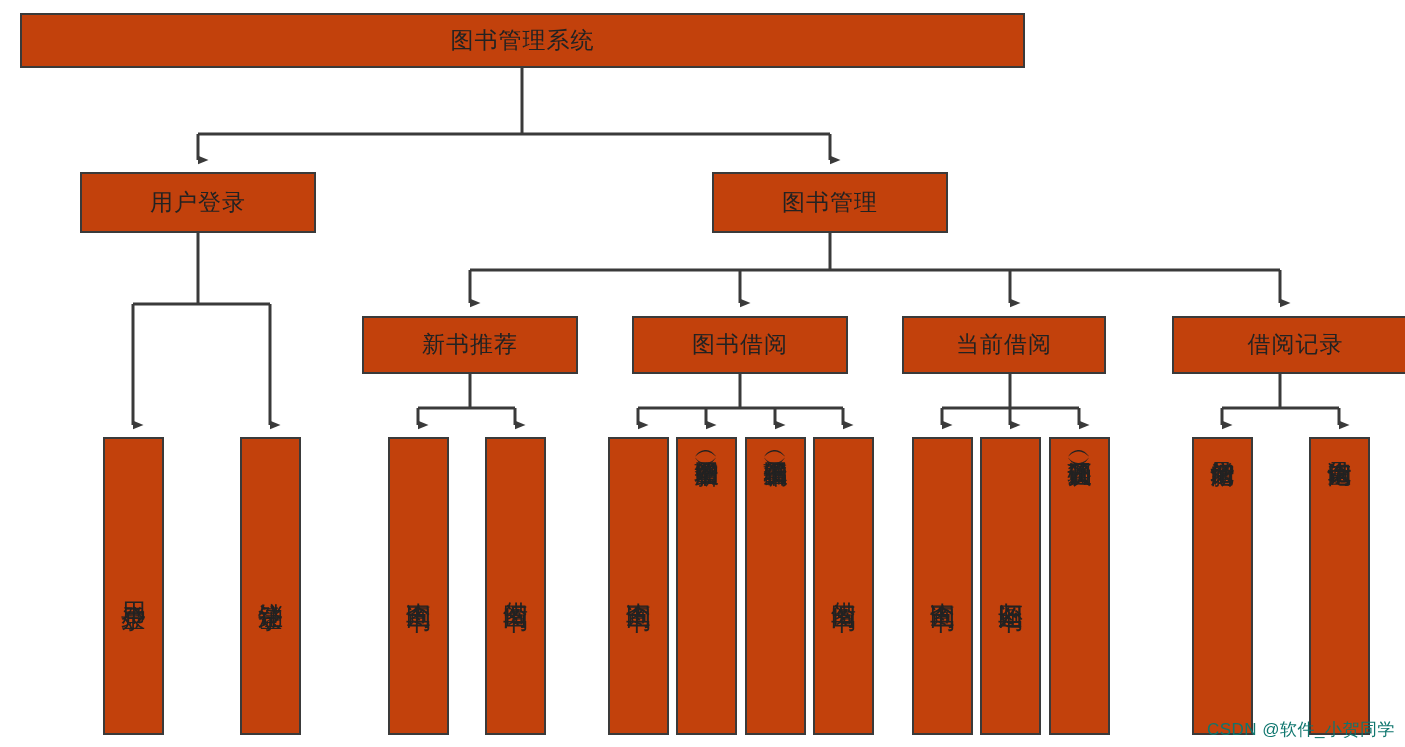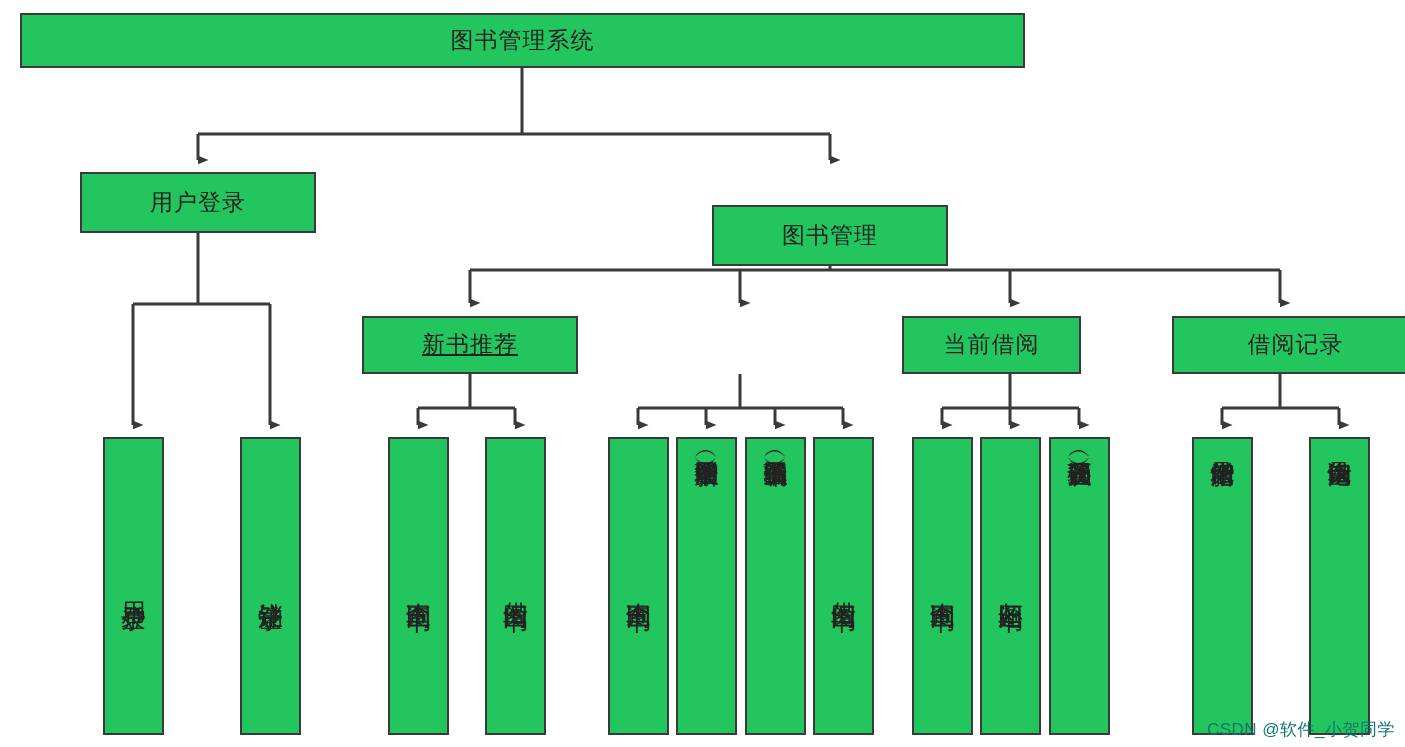--- a/index.html
+++ b/index.html
@@ -29,7 +29,7 @@
   .node {
     position: absolute;
     box-sizing: border-box;
-    background: #22c55e;
+    background: #c2410c;
     border: 2px solid #3a3a3a;
     display: flex;
     align-items: center;

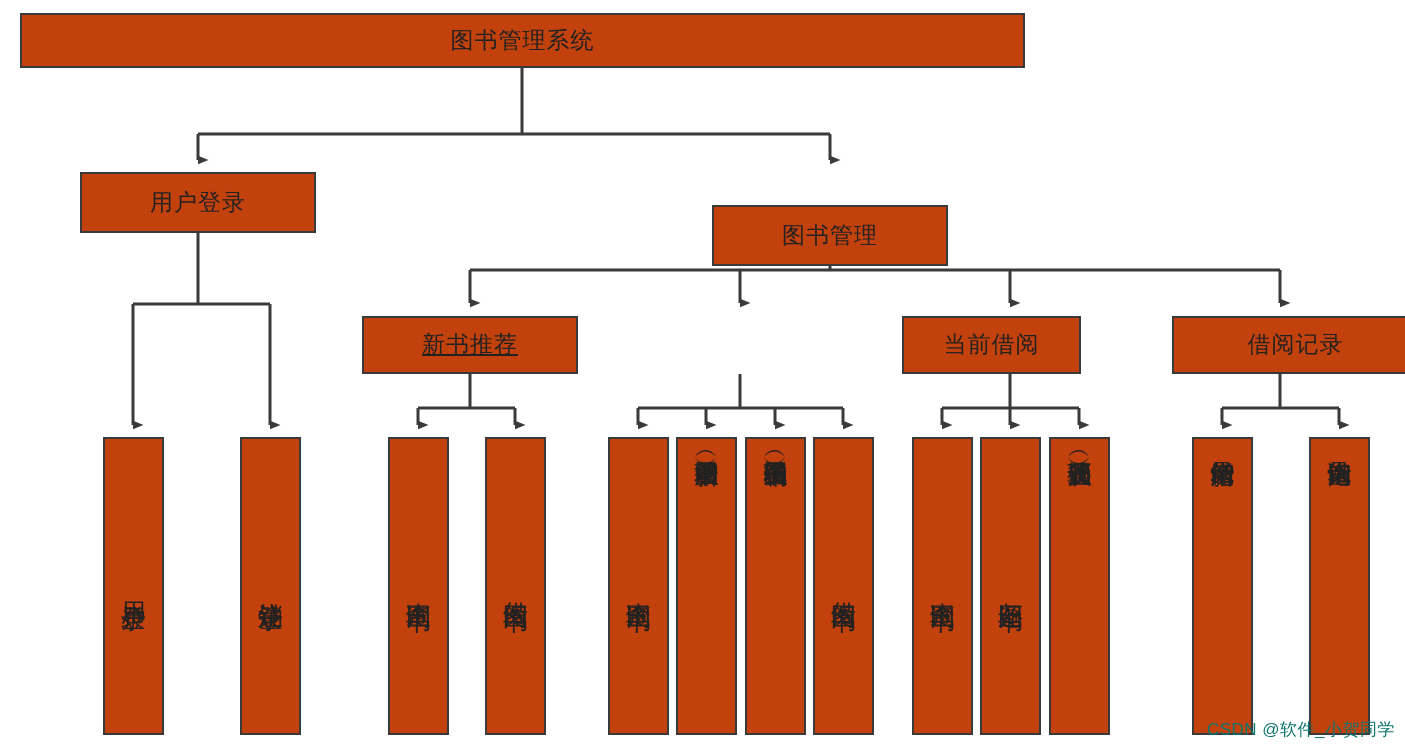--- a/index.html
+++ b/index.html
@@ -131,7 +131,7 @@
   <div class="node horiz" style="left:80px; top:172px; width:236px; height:61px;">
     <span>用户登录</span>
   </div>
-  <div class="node horiz" style="left:712px; top:172px; width:236px; height:61px;margin-top:33px;">
+  <div class="node horiz" style="left:712px; top:172px; width:236px; height:61px;">
     <span>图书管理</span>
   </div>
 

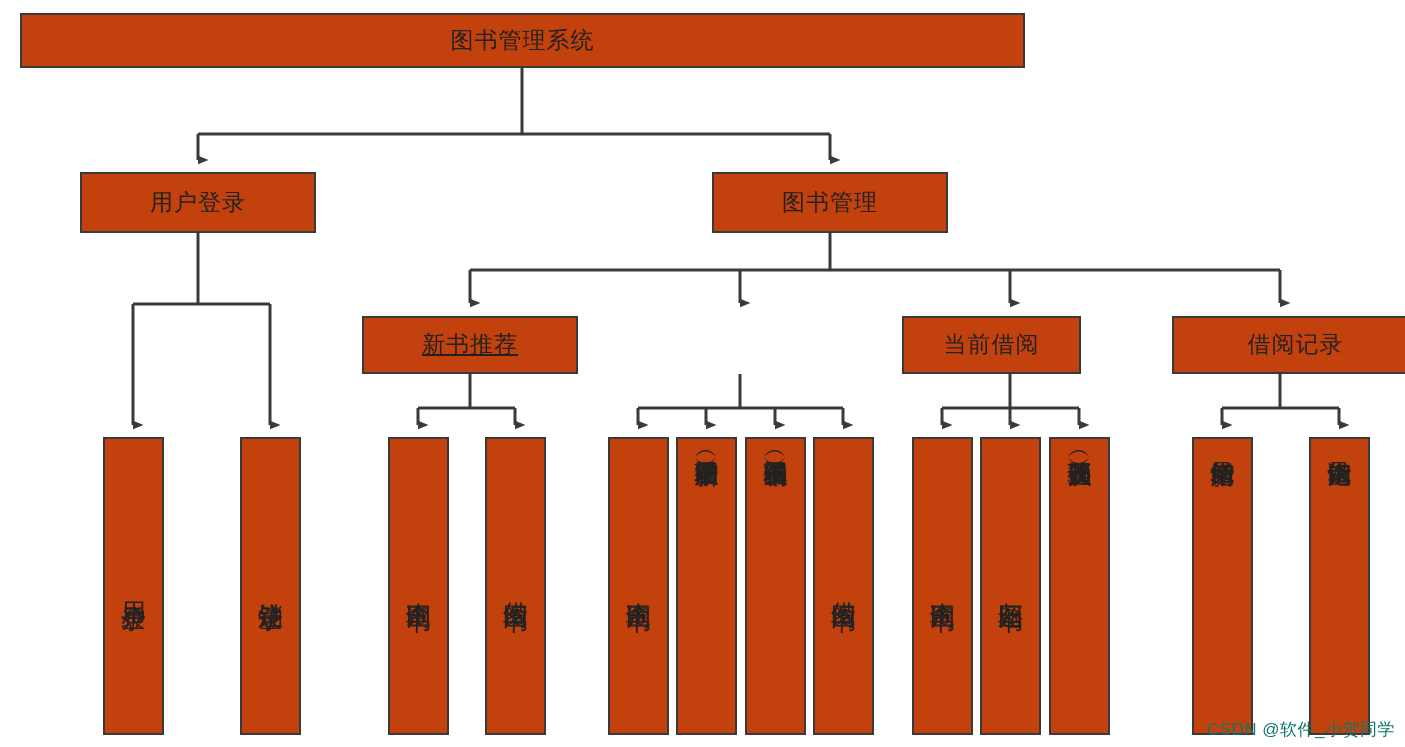--- a/index.html
+++ b/index.html
@@ -135,7 +135,7 @@
     <span>图书管理</span>
   </div>
 
-  <div class="node horiz" style="left:362px; top:316px; width:216px; height:58px;text-decoration:underline;">
+  <div class="node horiz" style="left:362px; top:316px; width:216px; height:58px;">
     <span>新书推荐</span>
   </div>
   <div class="node horiz" style="left:902px; top:316px; width:179px; height:58px;">

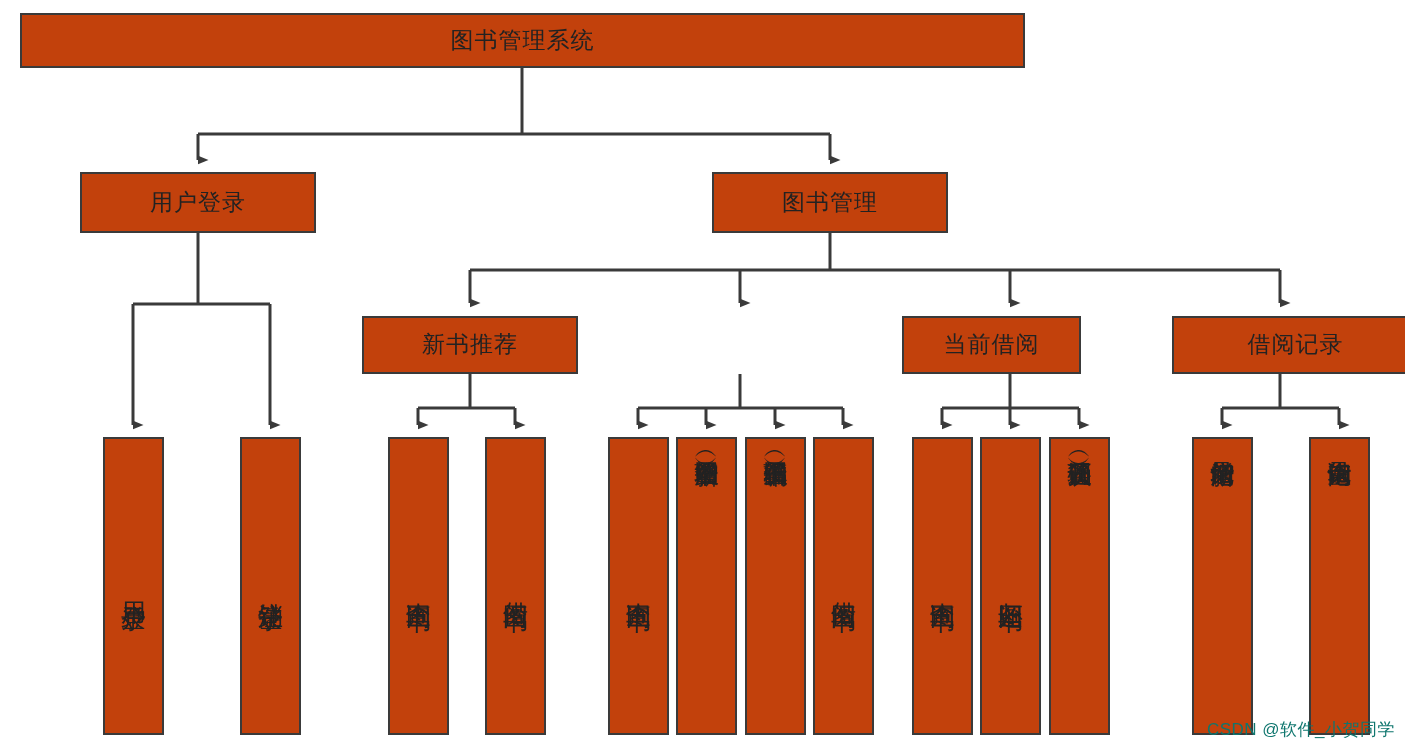--- a/index.html
+++ b/index.html
@@ -138,6 +138,9 @@
   <div class="node horiz" style="left:362px; top:316px; width:216px; height:58px;">
     <span>新书推荐</span>
   </div>
+  <div class="node horiz" style="left:632px; top:316px; width:216px; height:58px;">
+    <span>图书借阅</span>
+  </div>
   <div class="node horiz" style="left:902px; top:316px; width:179px; height:58px;">
     <span>当前借阅</span>
   </div>

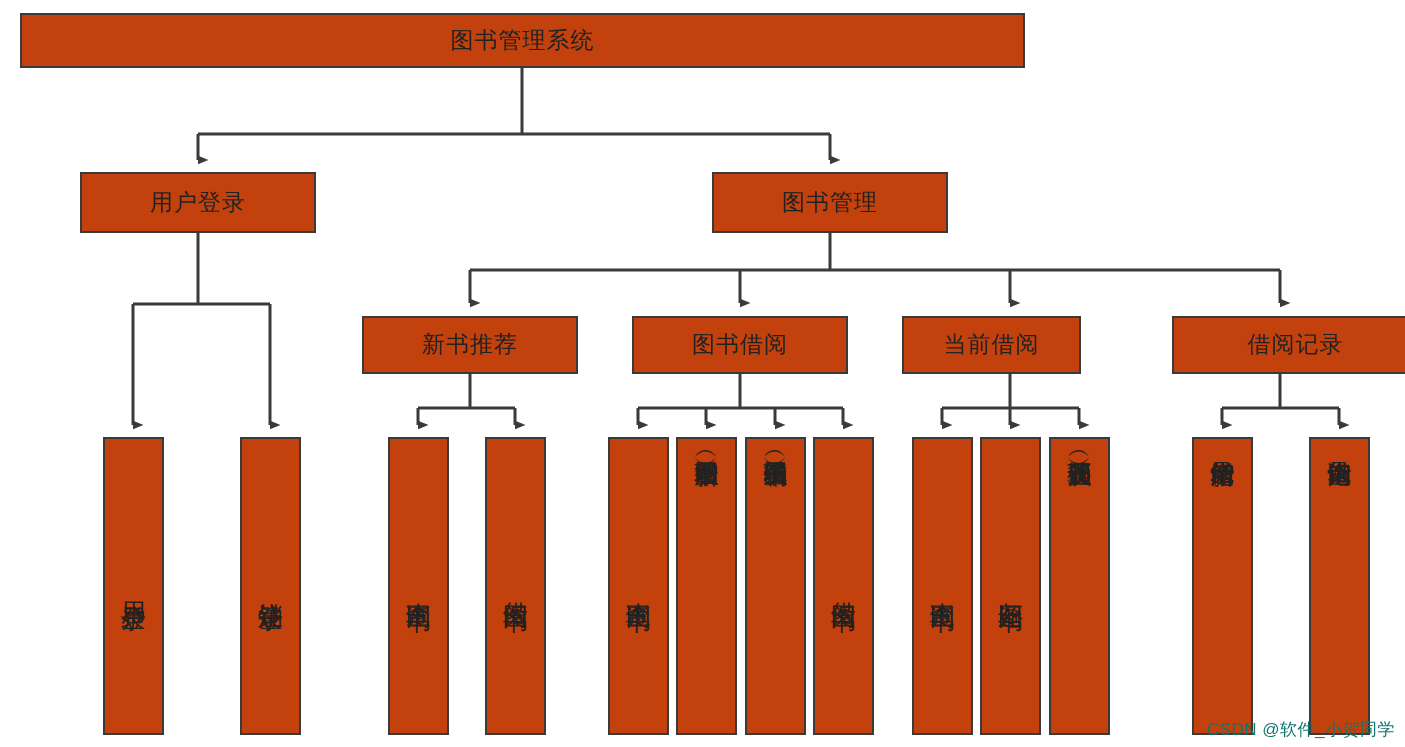--- a/index.html
+++ b/index.html
@@ -141,7 +141,7 @@
   <div class="node horiz" style="left:632px; top:316px; width:216px; height:58px;">
     <span>图书借阅</span>
   </div>
-  <div class="node horiz" style="left:902px; top:316px; width:179px; height:58px;">
+  <div class="node horiz" style="left:902px; top:316px; width:204px; height:58px;">
     <span>当前借阅</span>
   </div>
   <div class="node horiz" style="left:1172px; top:316px; width:247px; height:58px;">

